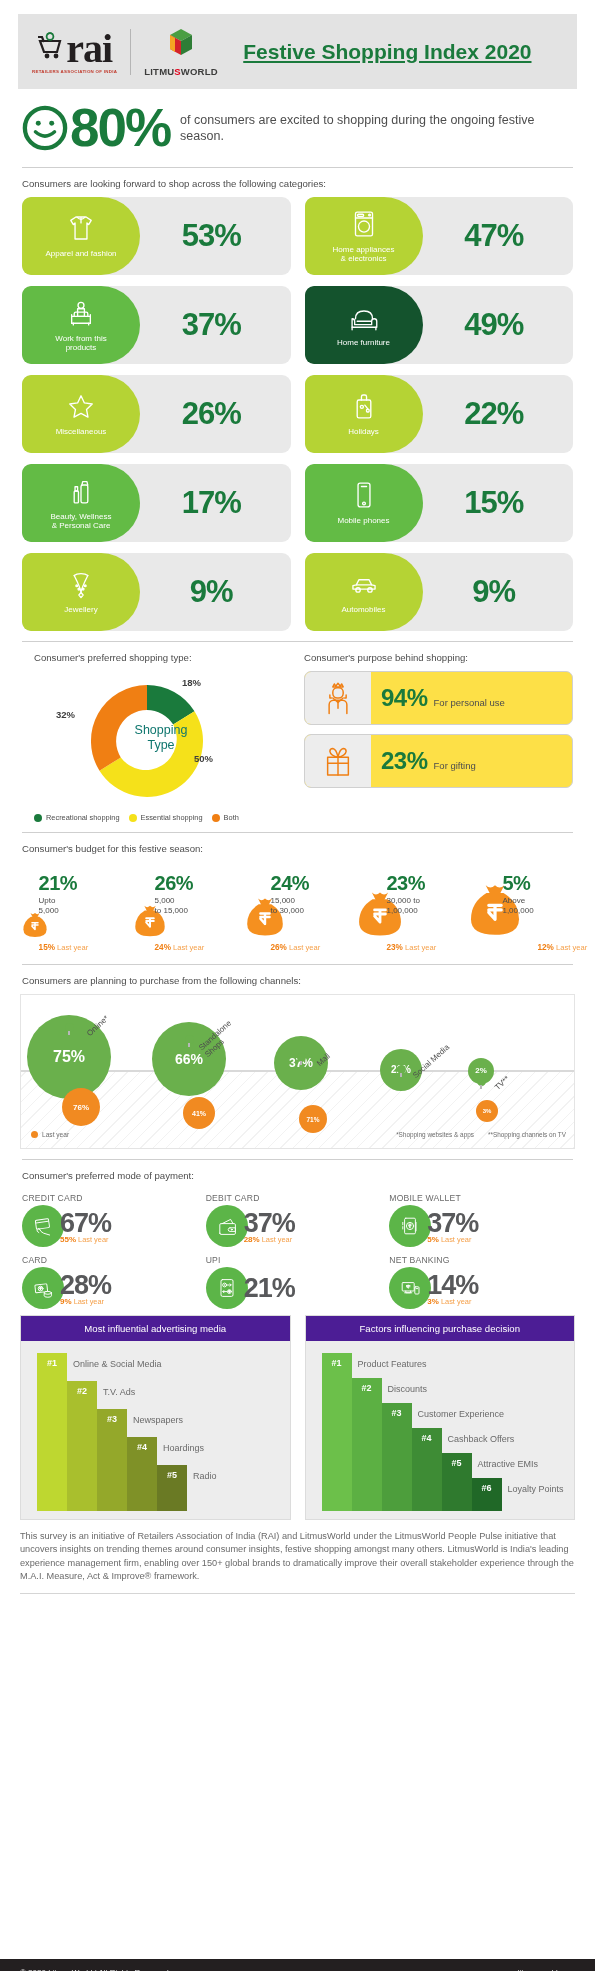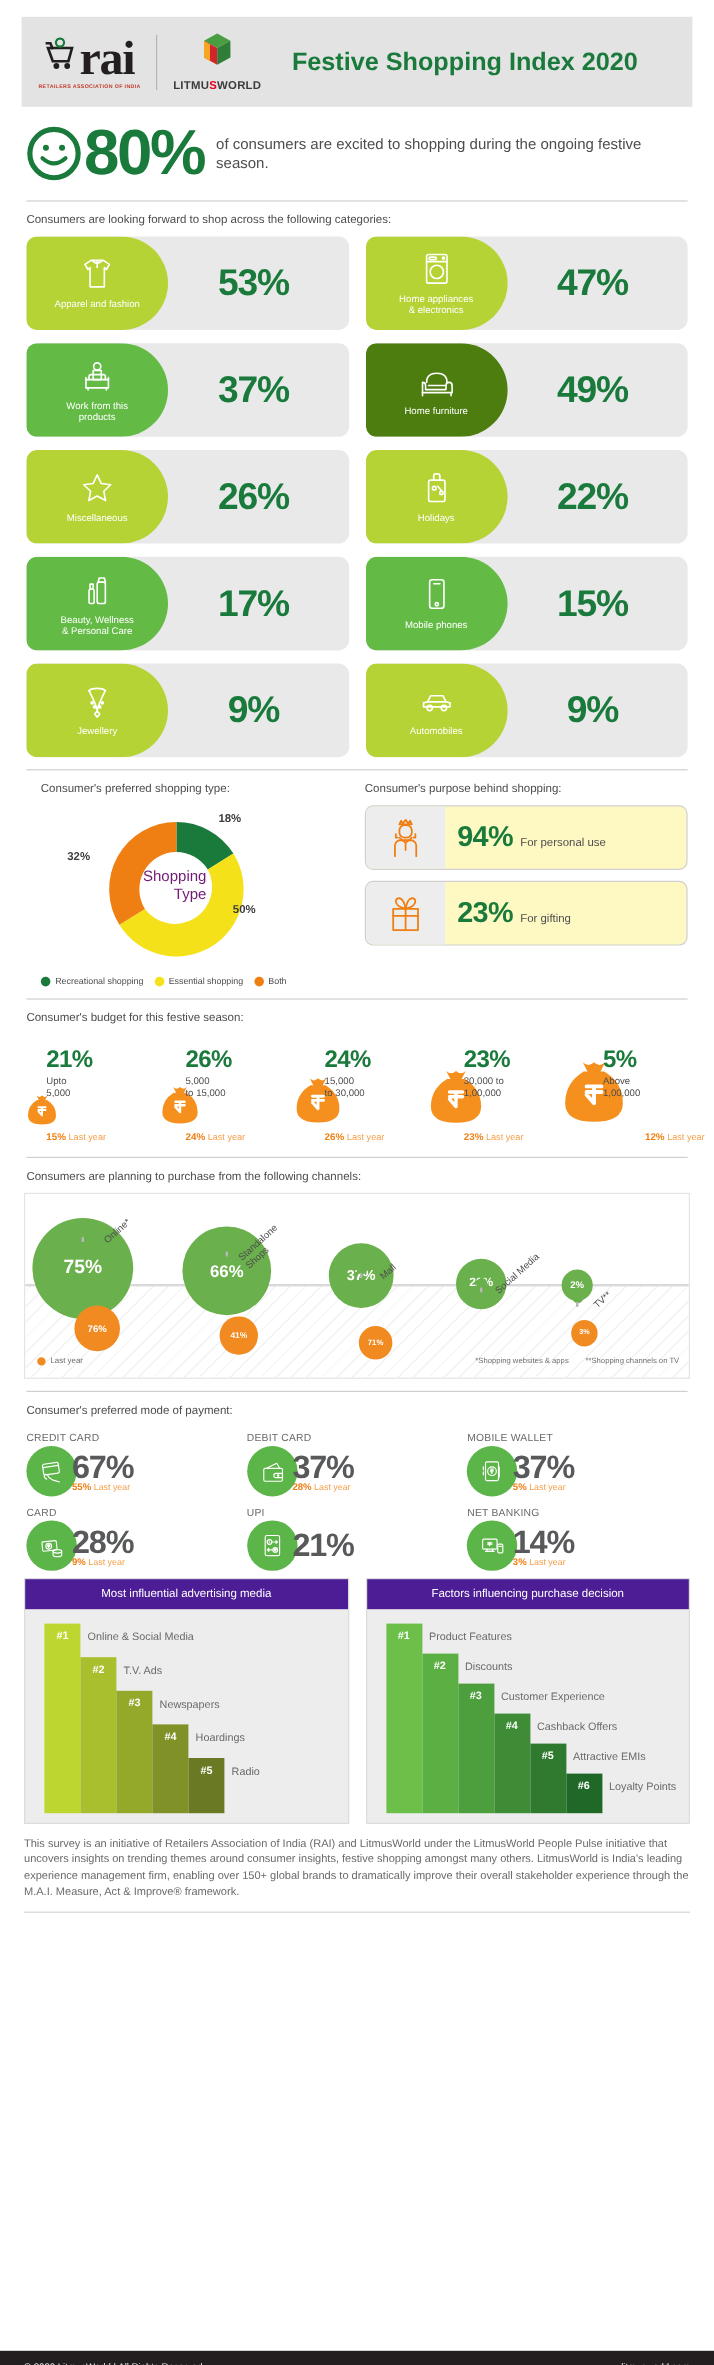--- a/index.html
+++ b/index.html
@@ -35,7 +35,7 @@
   .lw-word .s { color:#e2001a; }
   .header-title {
     flex:1; text-align:center; padding-right:20px;
-    font-size:21px; font-weight:bold; color:#1a7a3c;
+    font-size:21px; font-weight:bold; color:#1a7a3c;text-decoration:underline;
   }
 
   

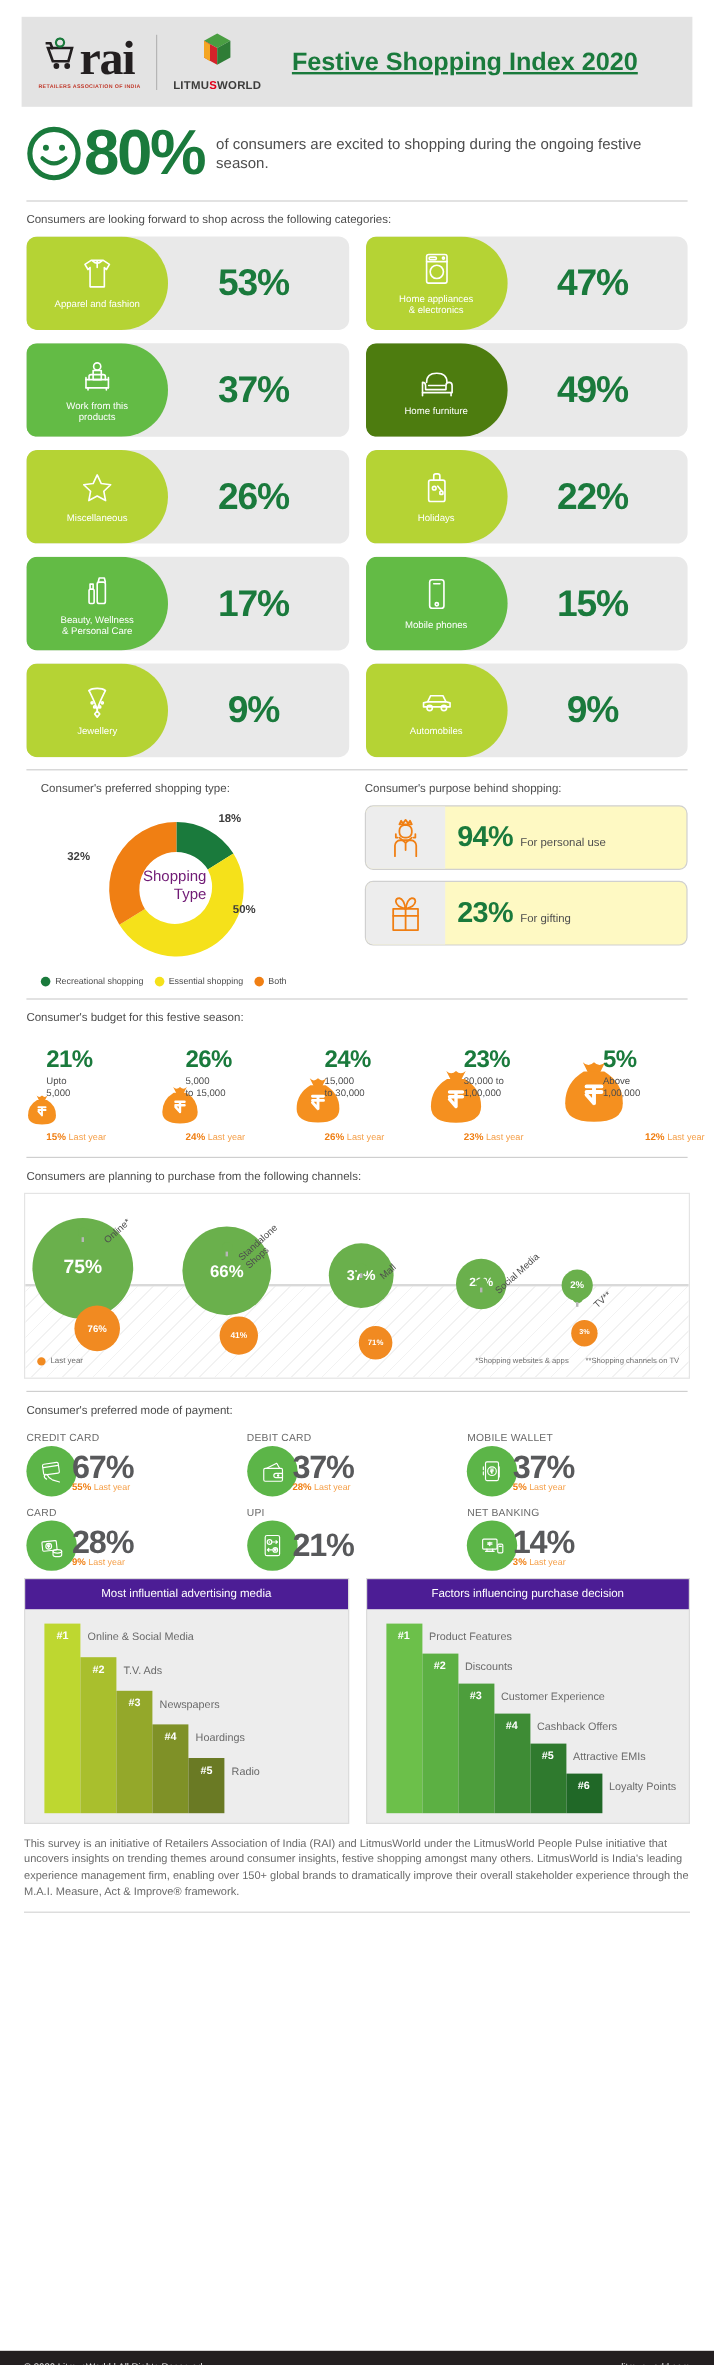--- a/index.html
+++ b/index.html
@@ -312,7 +312,7 @@
         <div class="cat-val">37%</div>
       </div>
       <div class="cat-card">
-        <div class="cat-left" style="background: #4d7c0f;">
+        <div class="cat-left" style="background: #14532d;">
           <div class="cat-ico">
             <svg viewBox="0 0 40 40" fill="none" stroke="#fff" stroke-width="1.6" stroke-linecap="round" stroke-linejoin="round">
               <path d="M10 22 q0-9 10-9 t10 9"></path>

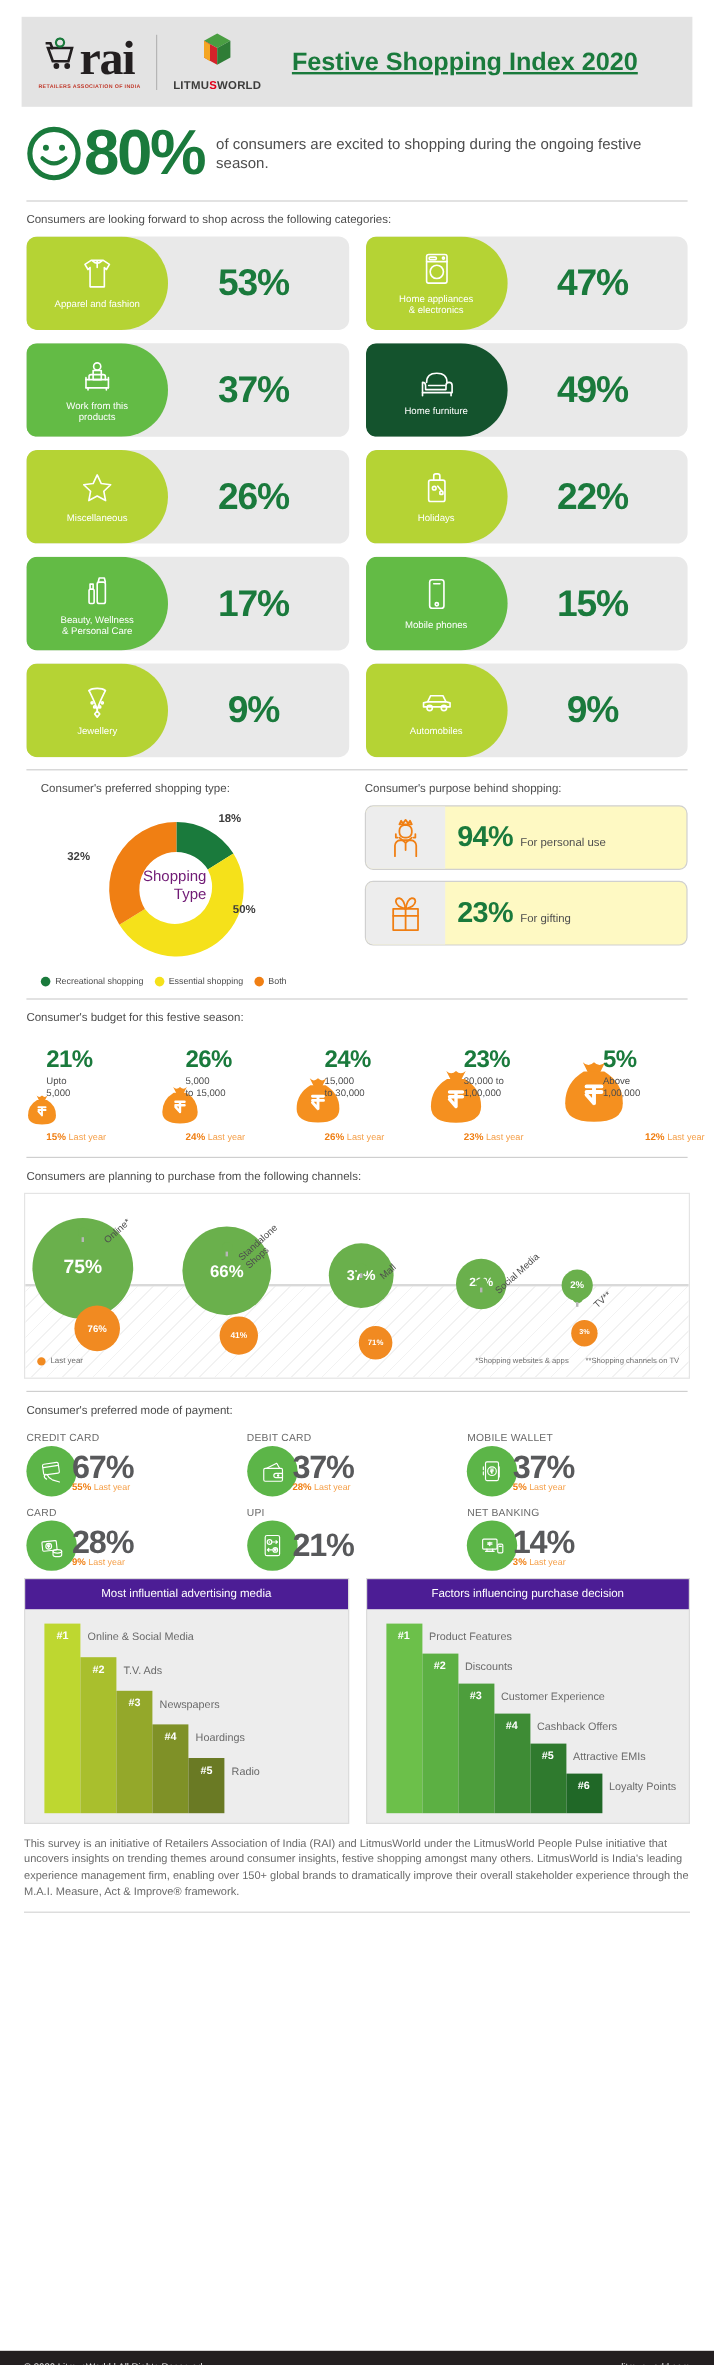--- a/index.html
+++ b/index.html
@@ -96,7 +96,7 @@
 
   .purpose-card {
     display:flex; align-items:center; height:54px; border:1px solid #d0d0d0;
-    border-radius:7px; overflow:hidden; margin-bottom:9px; background:#fef9c3;
+    border-radius:7px; overflow:hidden; margin-bottom:9px; background:#fde047;
   }
   .purpose-ico {
     width:66px; height:54px; background:#ededed; display:flex;

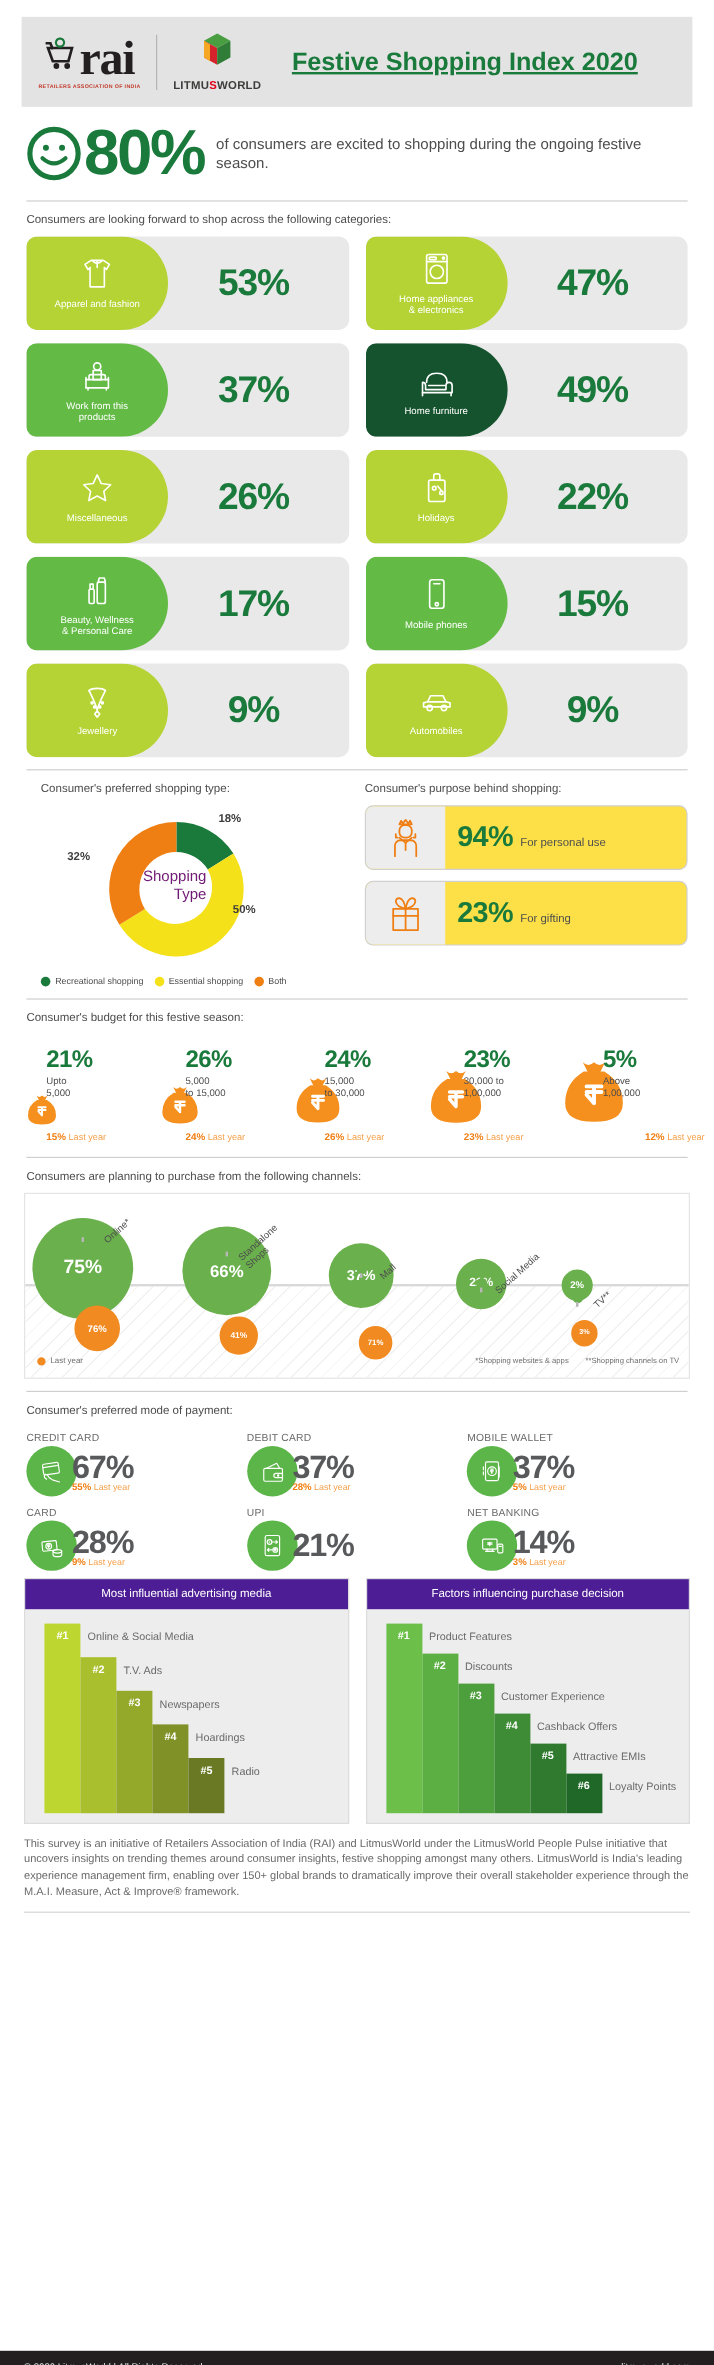--- a/index.html
+++ b/index.html
@@ -87,8 +87,8 @@
   .lbl-32 { left:22px; top:38px; }
   .lbl-50 { left:160px; top:82px; }
   .donut-center {
-    position:absolute; left:60px; top:52px; width:78px; text-align:right;
-    font-size:12.5px; color:#701a75; line-height:15px;
+    position:absolute; left:88px; top:52px; width:78px; text-align:center;
+    font-size:12.5px; color:#0f766e; line-height:15px;
   }
   .legend { display:flex; gap:9px; align-items:center; font-size:7.4px; color:#4d4d4d; margin-top:2px;}
   .legend-item { display:flex; align-items:center; gap:4px; }

